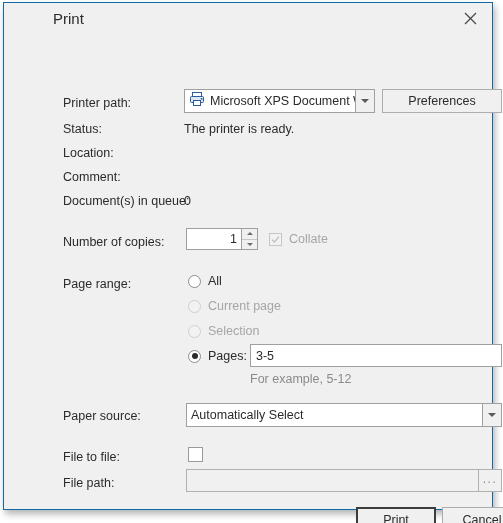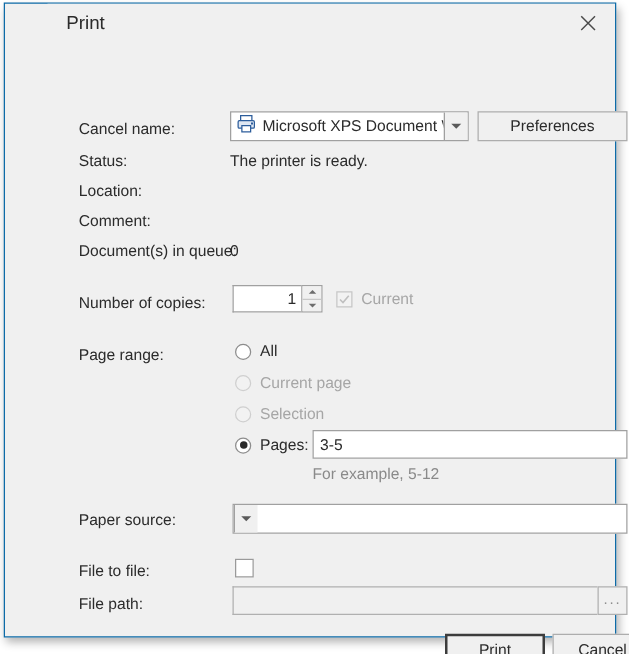--- a/index.html
+++ b/index.html
@@ -269,7 +269,7 @@
 
   <div class="body">
 
-    <div class="lbl" style="left:25px; top:57px;">Cancel name:</div>
+    <div class="lbl" style="left:25px; top:57px;">Printer path:</div>
 
     <div class="combo" style="left:146px; top:50px; width:191px; height:24px;">
       <div class="field">

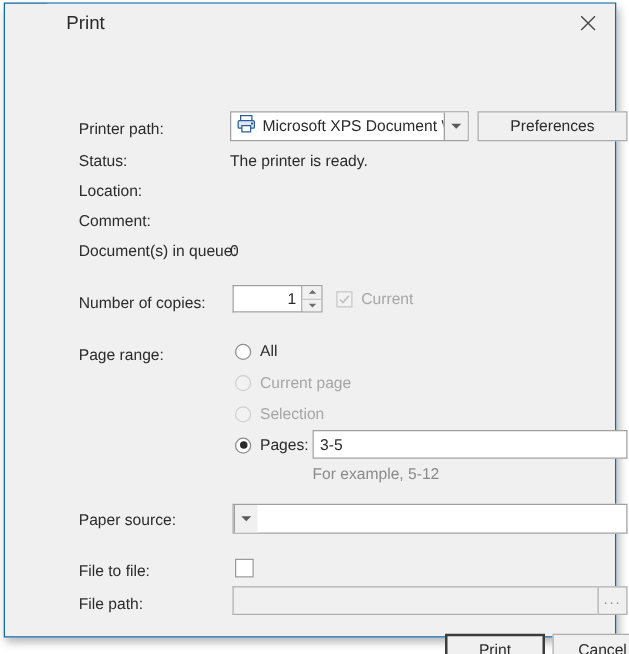--- a/index.html
+++ b/index.html
@@ -322,7 +322,7 @@
           <polyline points="1,4.6 3.4,7 8,1.6" fill="none" stroke="#bfbfbf" stroke-width="1.3"></polyline>
         </svg>
       </span>
-      <span class="cb-label dis">Current</span>
+      <span class="cb-label dis">Collate</span>
     </div>
 
     <div class="lbl" style="left:25px; top:238px;">Page range:</div>

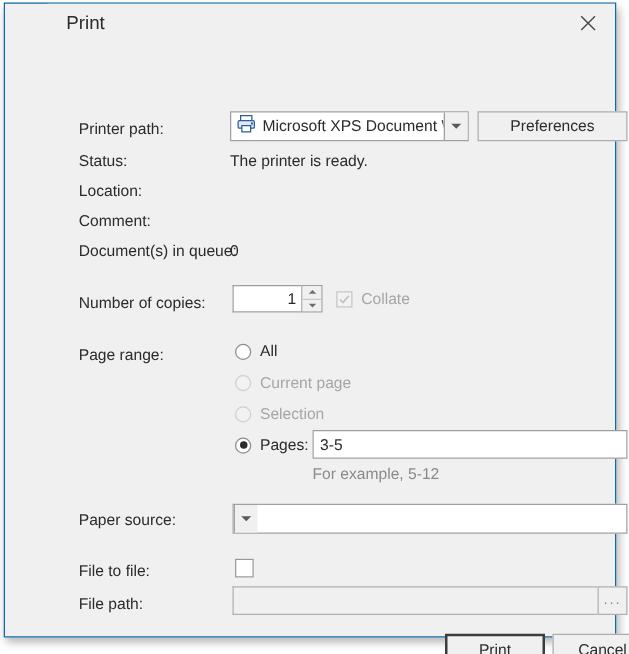--- a/index.html
+++ b/index.html
@@ -356,6 +356,9 @@
     <div class="lbl" style="left:25px; top:370px;">Paper source:</div>
 
     <div class="combo" style="left:148px; top:364px; width:316px; height:24px;">
+      <div class="field">
+        <span class="txt">Automatically Select</span>
+      </div>
       <div class="arrow-btn">
         <span class="arrow-dn"></span>
       </div>

